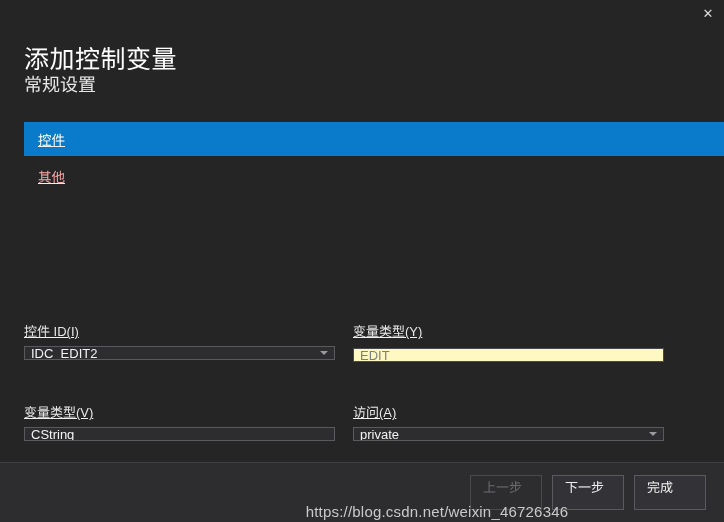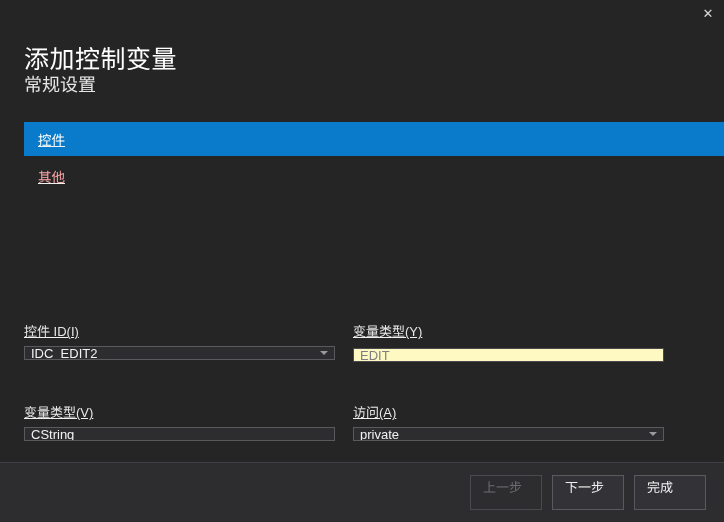--- a/index.html
+++ b/index.html
@@ -304,6 +304,7 @@
     <div class="btn">完成</div>
   </div>
 
+  <div class="watermark">https://blog.csdn.net/weixin_46726346</div>
 
 </div>
 

